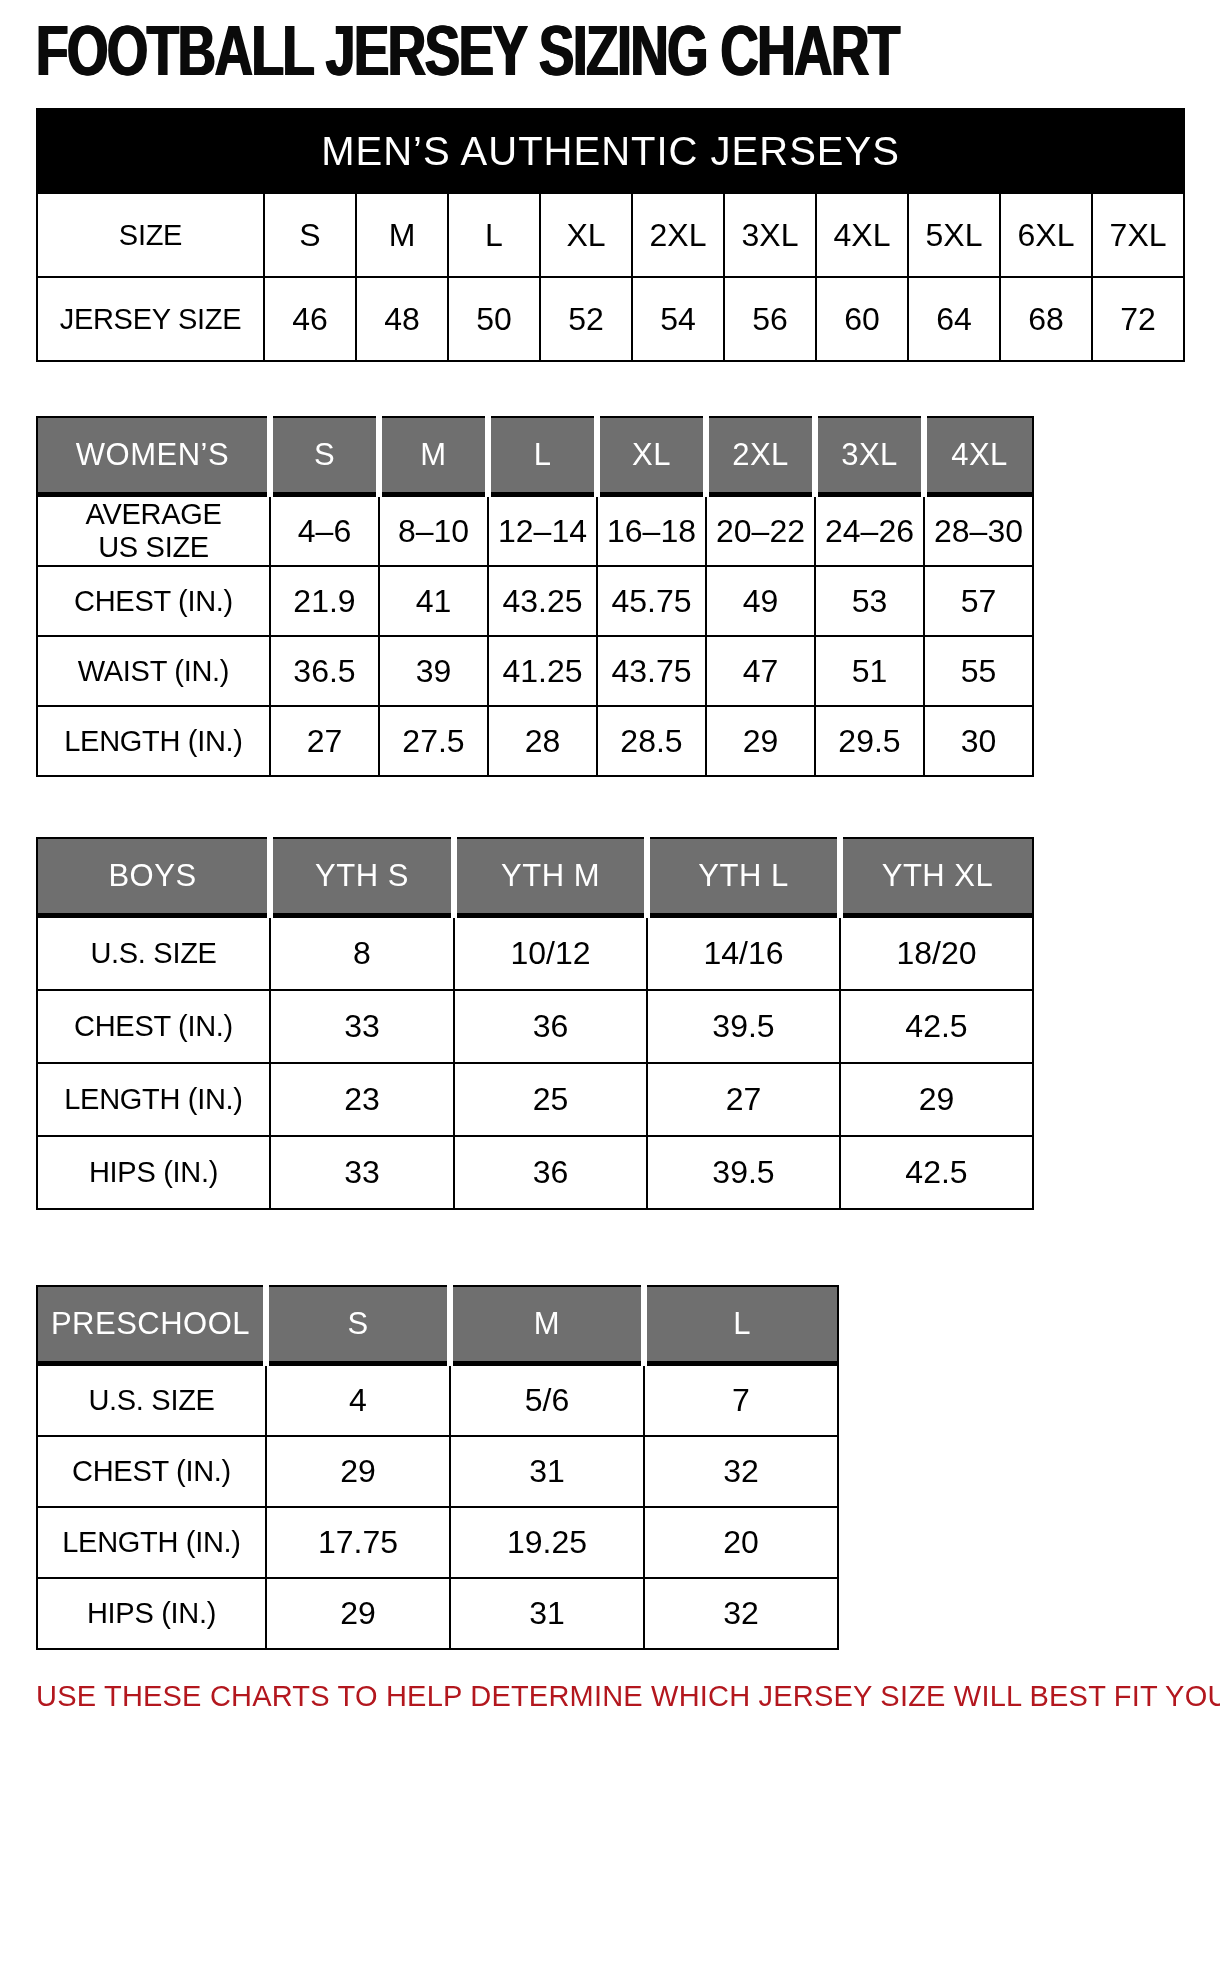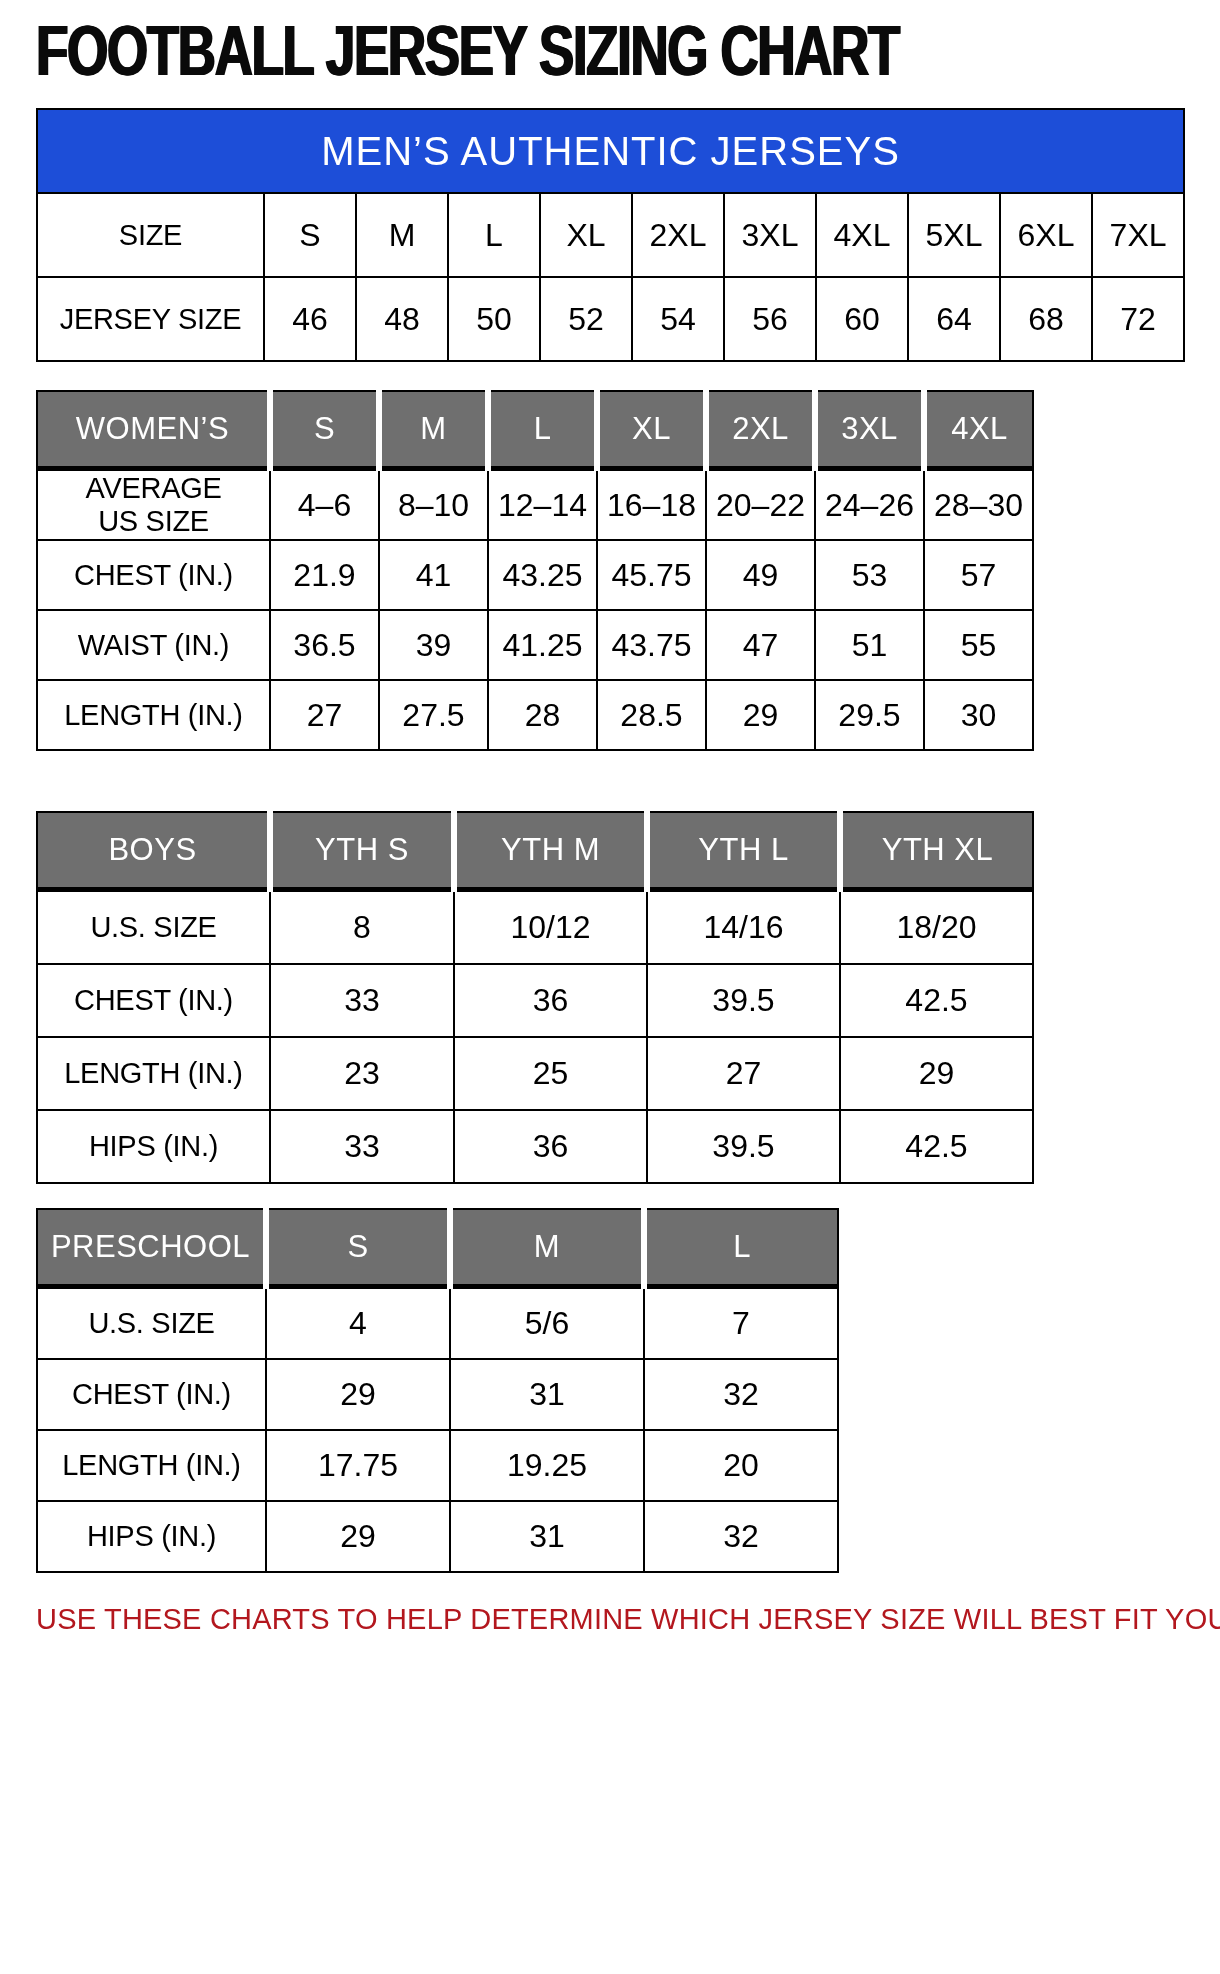--- a/index.html
+++ b/index.html
@@ -52,7 +52,7 @@
 
   
   td.banner-cell {
-    background: #1d4ed8;
+    background: #000000;
     color: #ffffff;
     font-size: 40px;
     font-weight: normal;

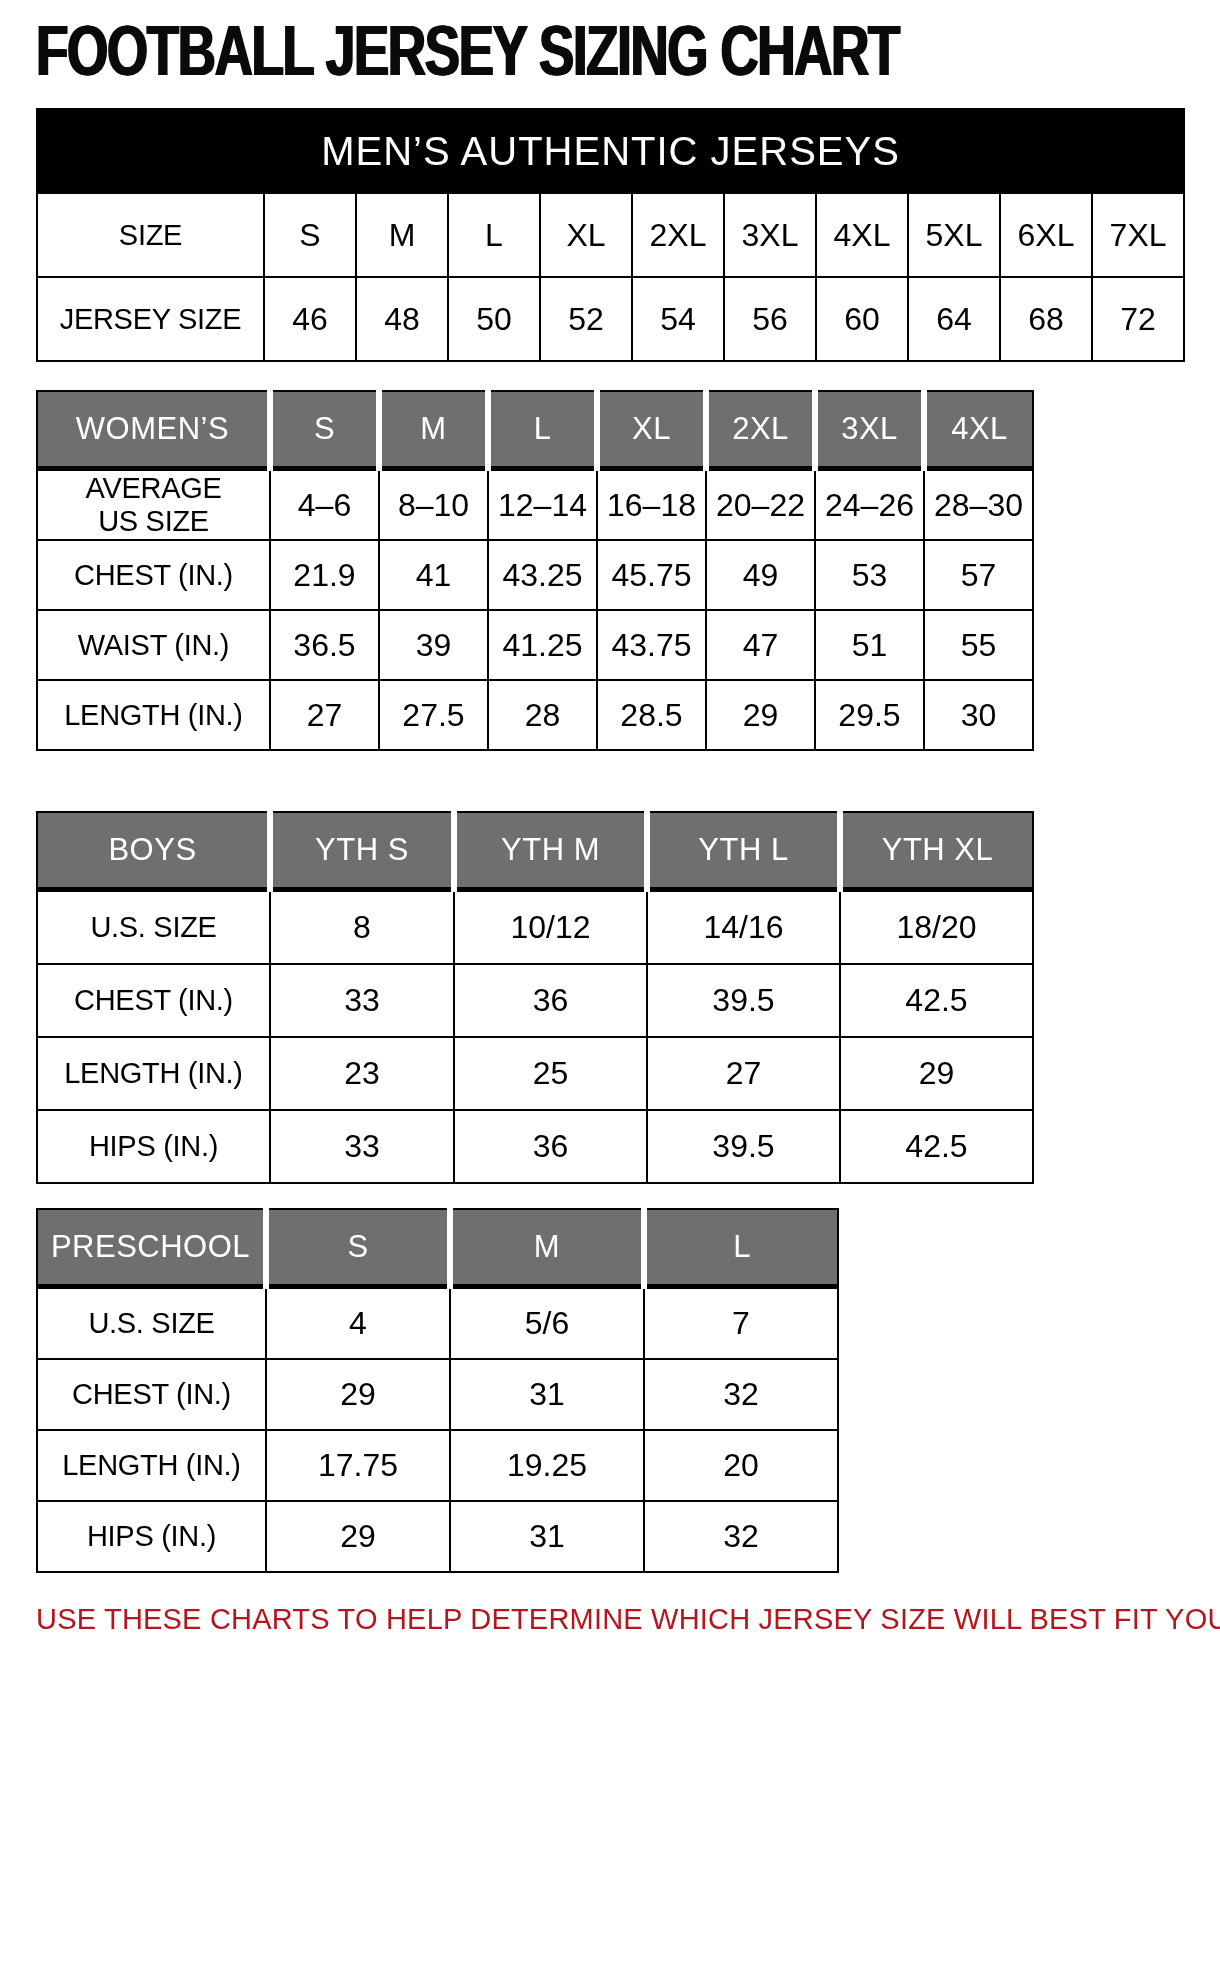--- a/index.html
+++ b/index.html
@@ -76,7 +76,7 @@
   
   .t-mens { width: 1147px; margin-top: 20px; }
   .t-mens td { height: 82px; }
-  .t-womens { width: 996px; margin-top: 28px; }
+  .t-womens { width: 996px; margin-top: 54px; }
   .t-womens td { height: 68px; }
   .t-boys { width: 996px; margin-top: 60px; }
   .t-boys td { height: 71px; }

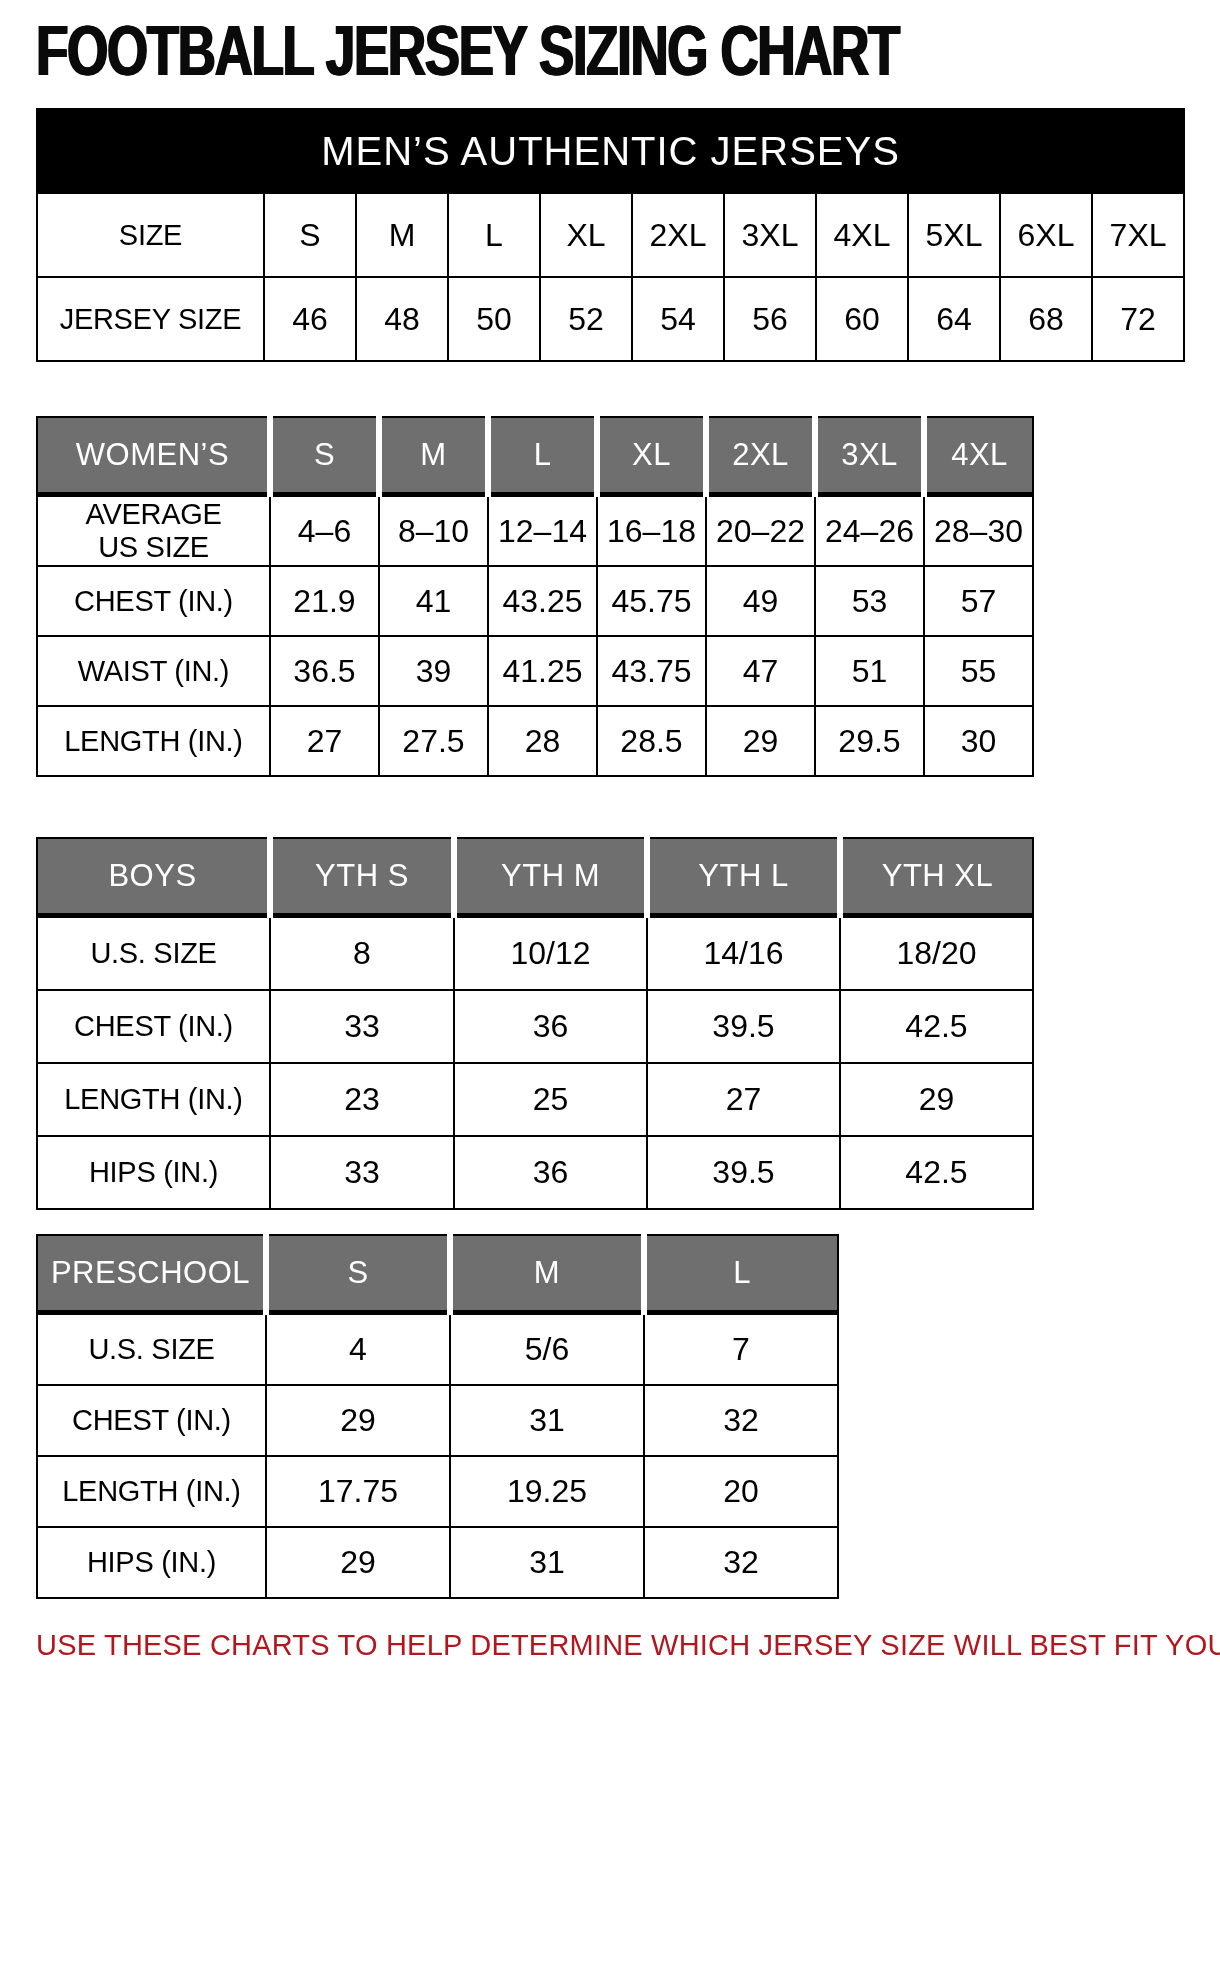--- a/index.html
+++ b/index.html
@@ -80,7 +80,7 @@
   .t-womens td { height: 68px; }
   .t-boys { width: 996px; margin-top: 60px; }
   .t-boys td { height: 71px; }
-  .t-pre { width: 801px; margin-top: 24px; }
+  .t-pre { width: 801px; margin-top: 75px; }
   .t-pre td { height: 69px; }
 
   

